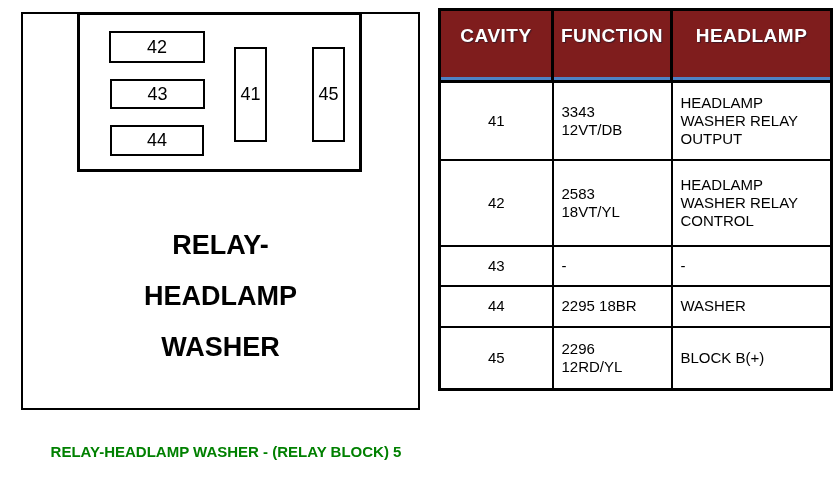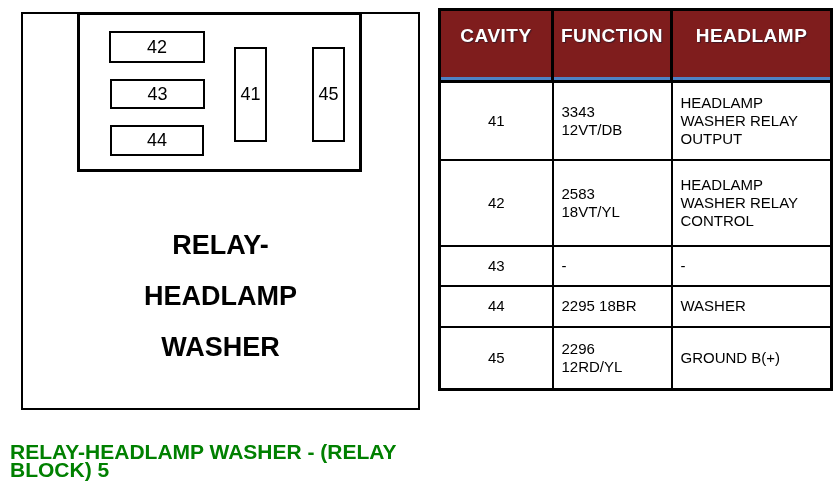--- a/index.html
+++ b/index.html
@@ -155,7 +155,7 @@
       <td class="cavity-cell">45</td>
       <td class="circuit-cell">2296
 12RD/YL</td>
-      <td class="function-cell">GROUND B(+)</td>
+      <td class="function-cell">BLOCK B(+)</td>
     </tr>
   </tbody>
 </table>

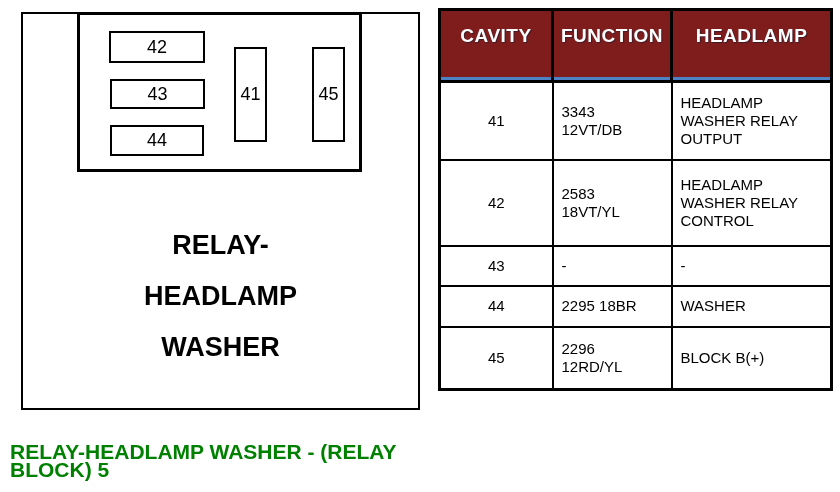--- a/index.html
+++ b/index.html
@@ -40,7 +40,7 @@
   
   .caption {
     position: absolute; left: 10px; top: 443px; width: 432px;
-    text-align: left; font-weight: bold; font-size: 21px; line-height: 18px;
+    text-align: center; font-weight: bold; font-size: 15px; line-height: 18px;
     color: #008000;
   }
 

